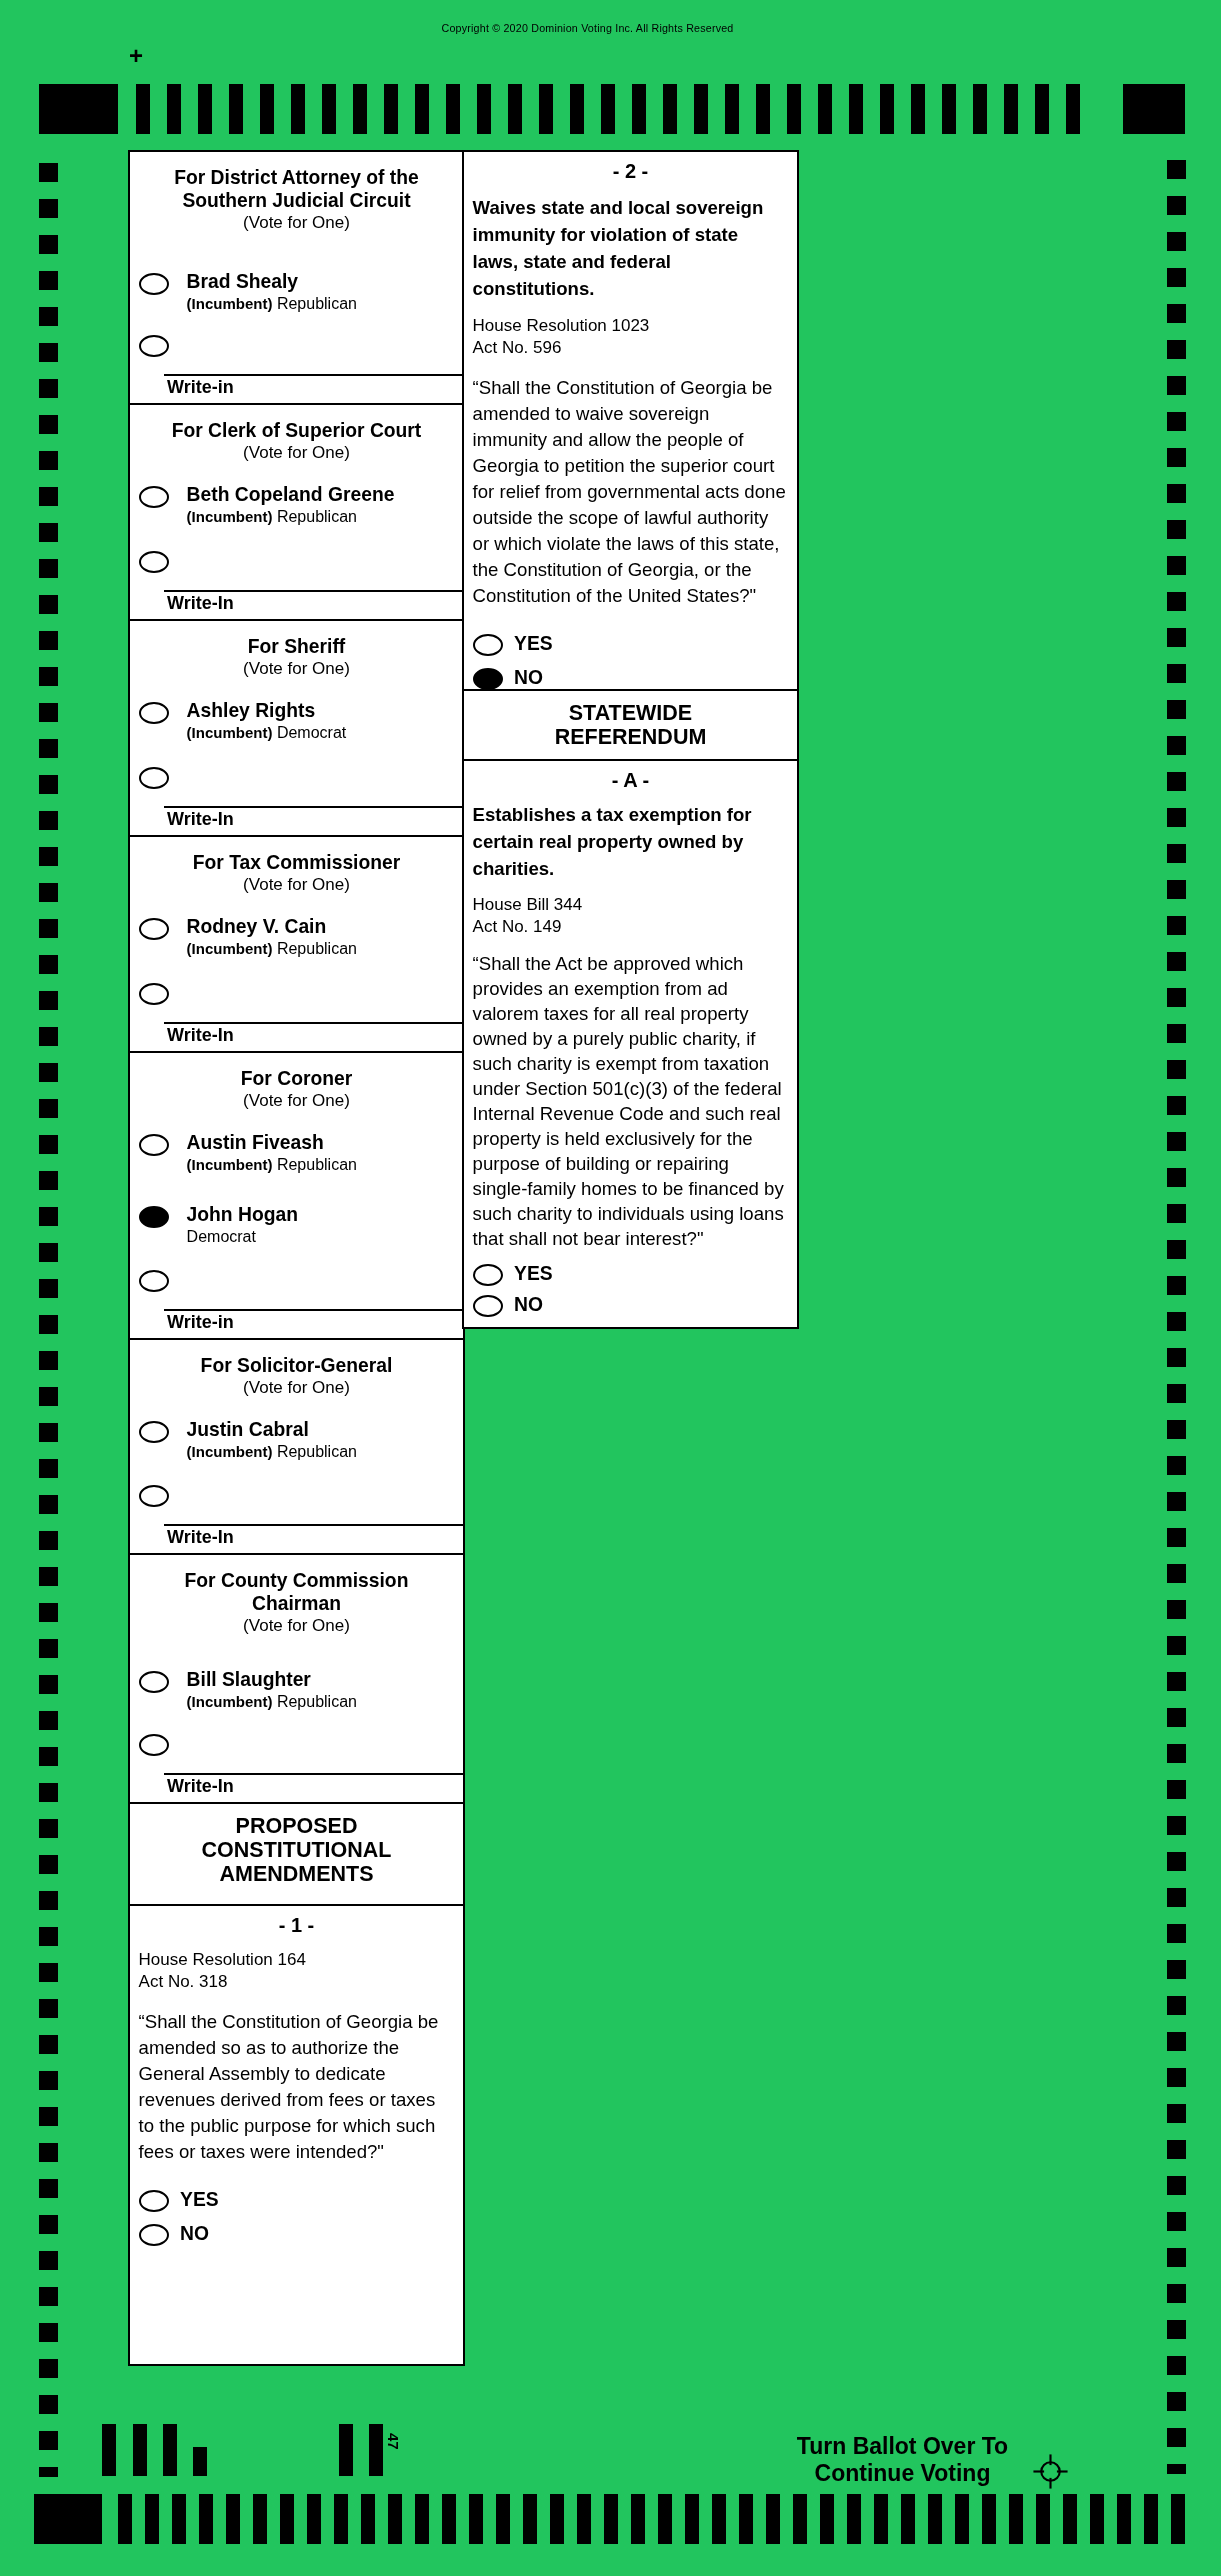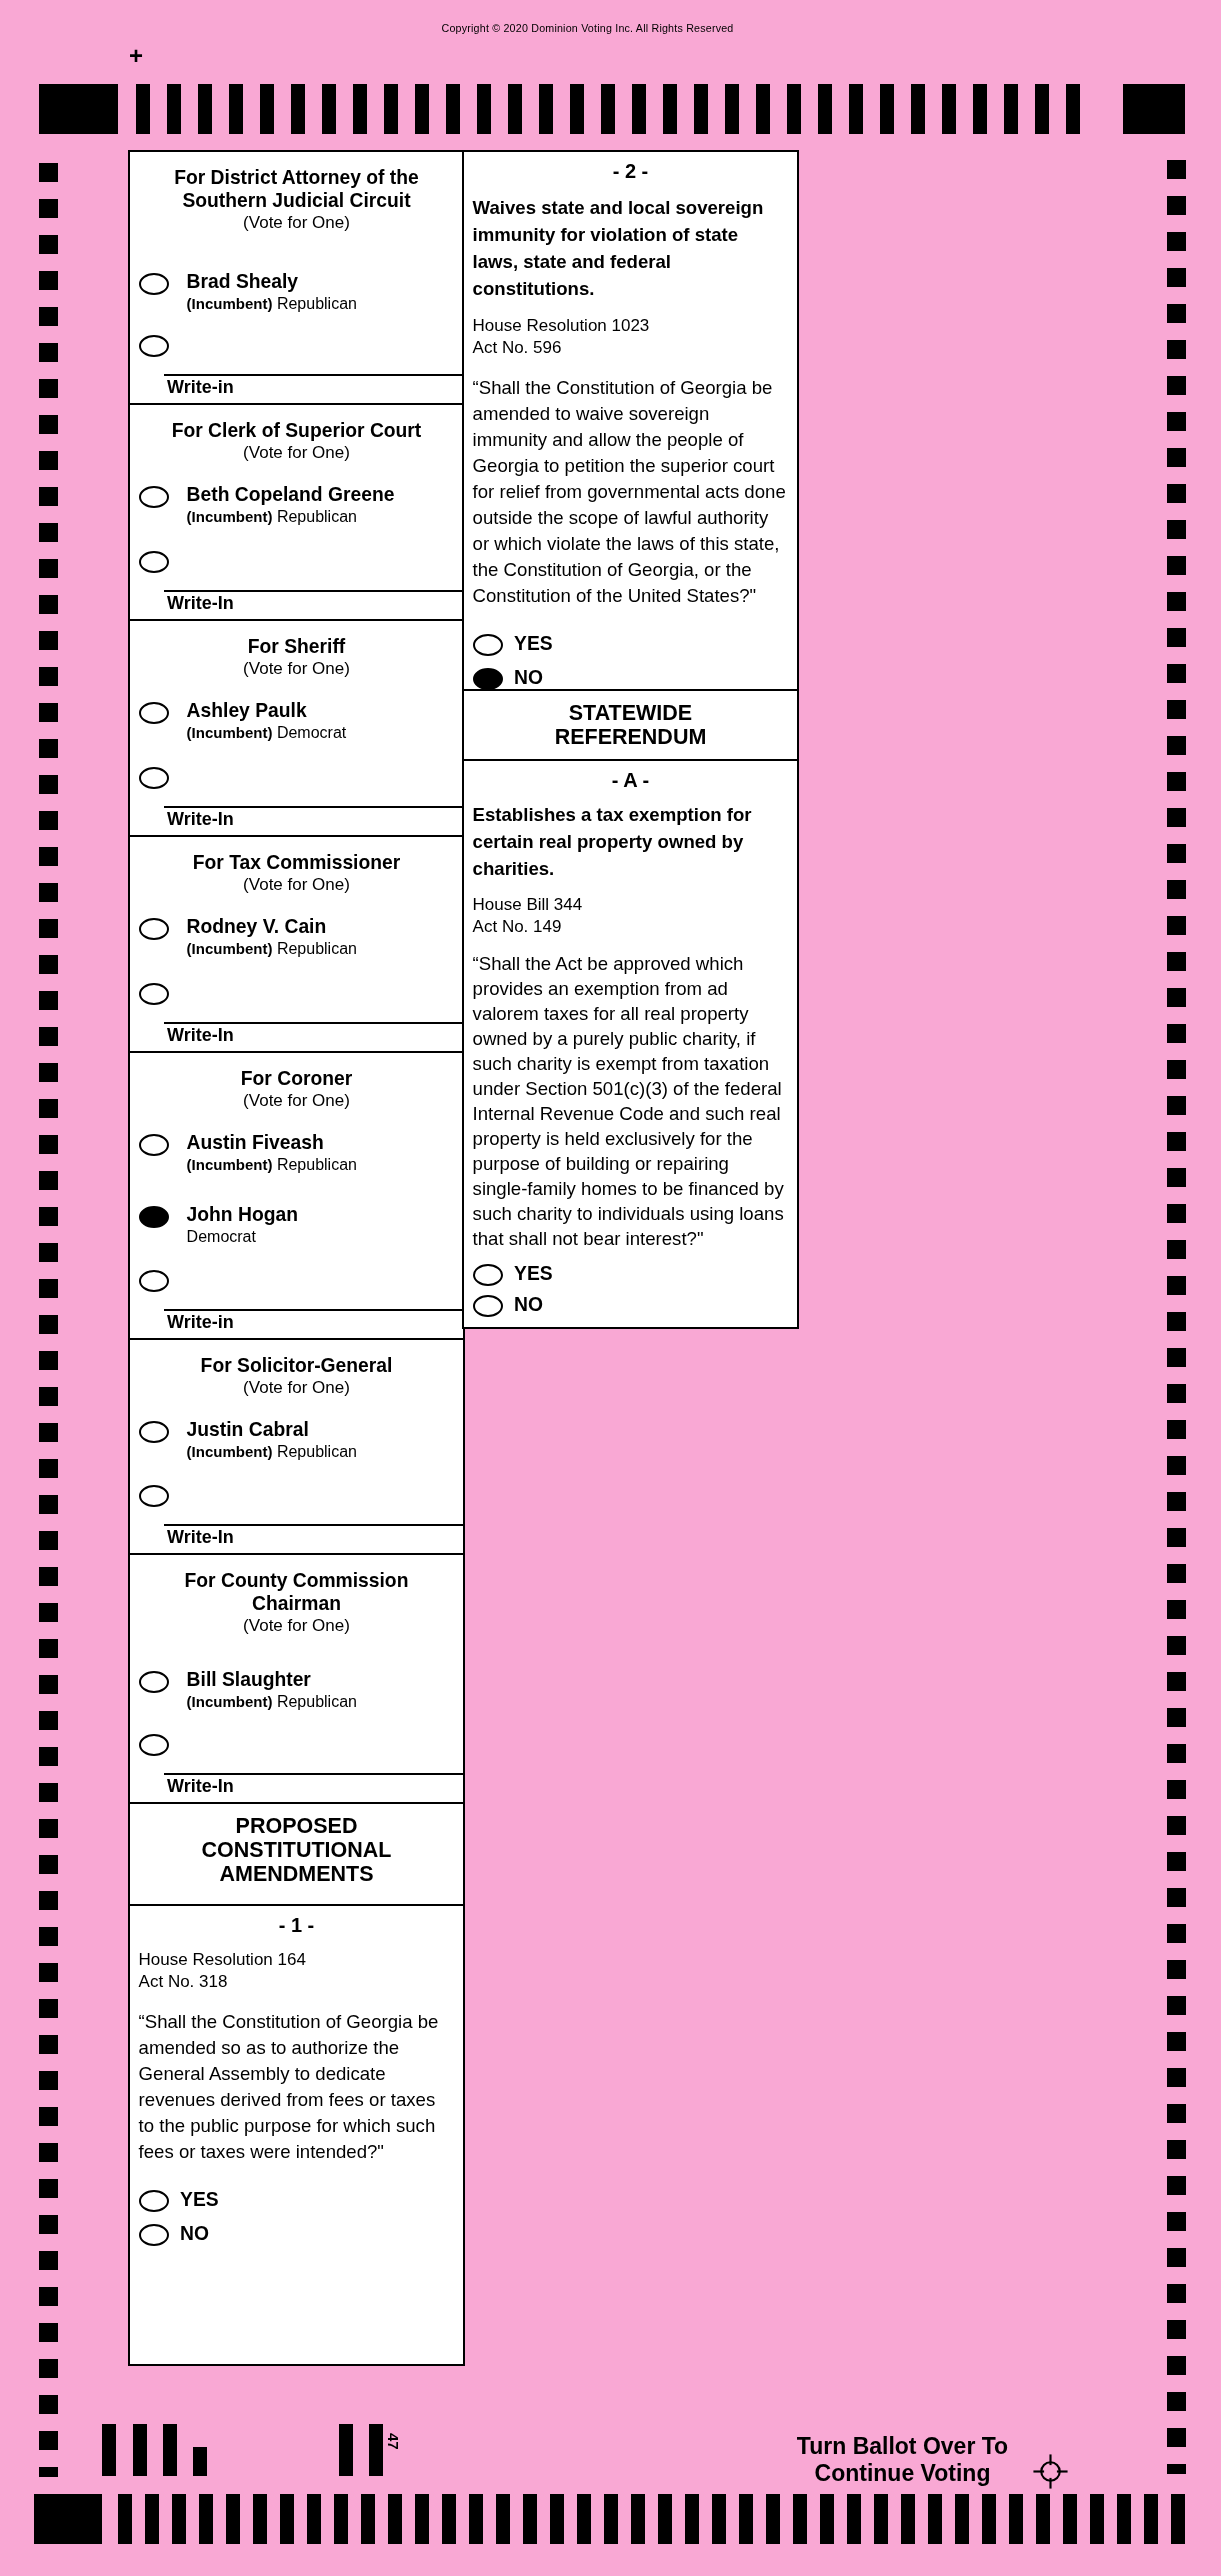--- a/index.html
+++ b/index.html
@@ -3,7 +3,7 @@
 <meta charset="utf-8">
 <style>
   html,body{margin:0;padding:0;background:#e8e8e8;}
-  .page{position:relative;width:1221px;height:2576px;background:#f9a8d4;
+  .page{position:relative;width:1221px;height:2576px;background:#22c55e;
         font-family:"Liberation Sans",sans-serif;color:#000;overflow:hidden;}
   
   .mark{position:absolute;background:#000;}

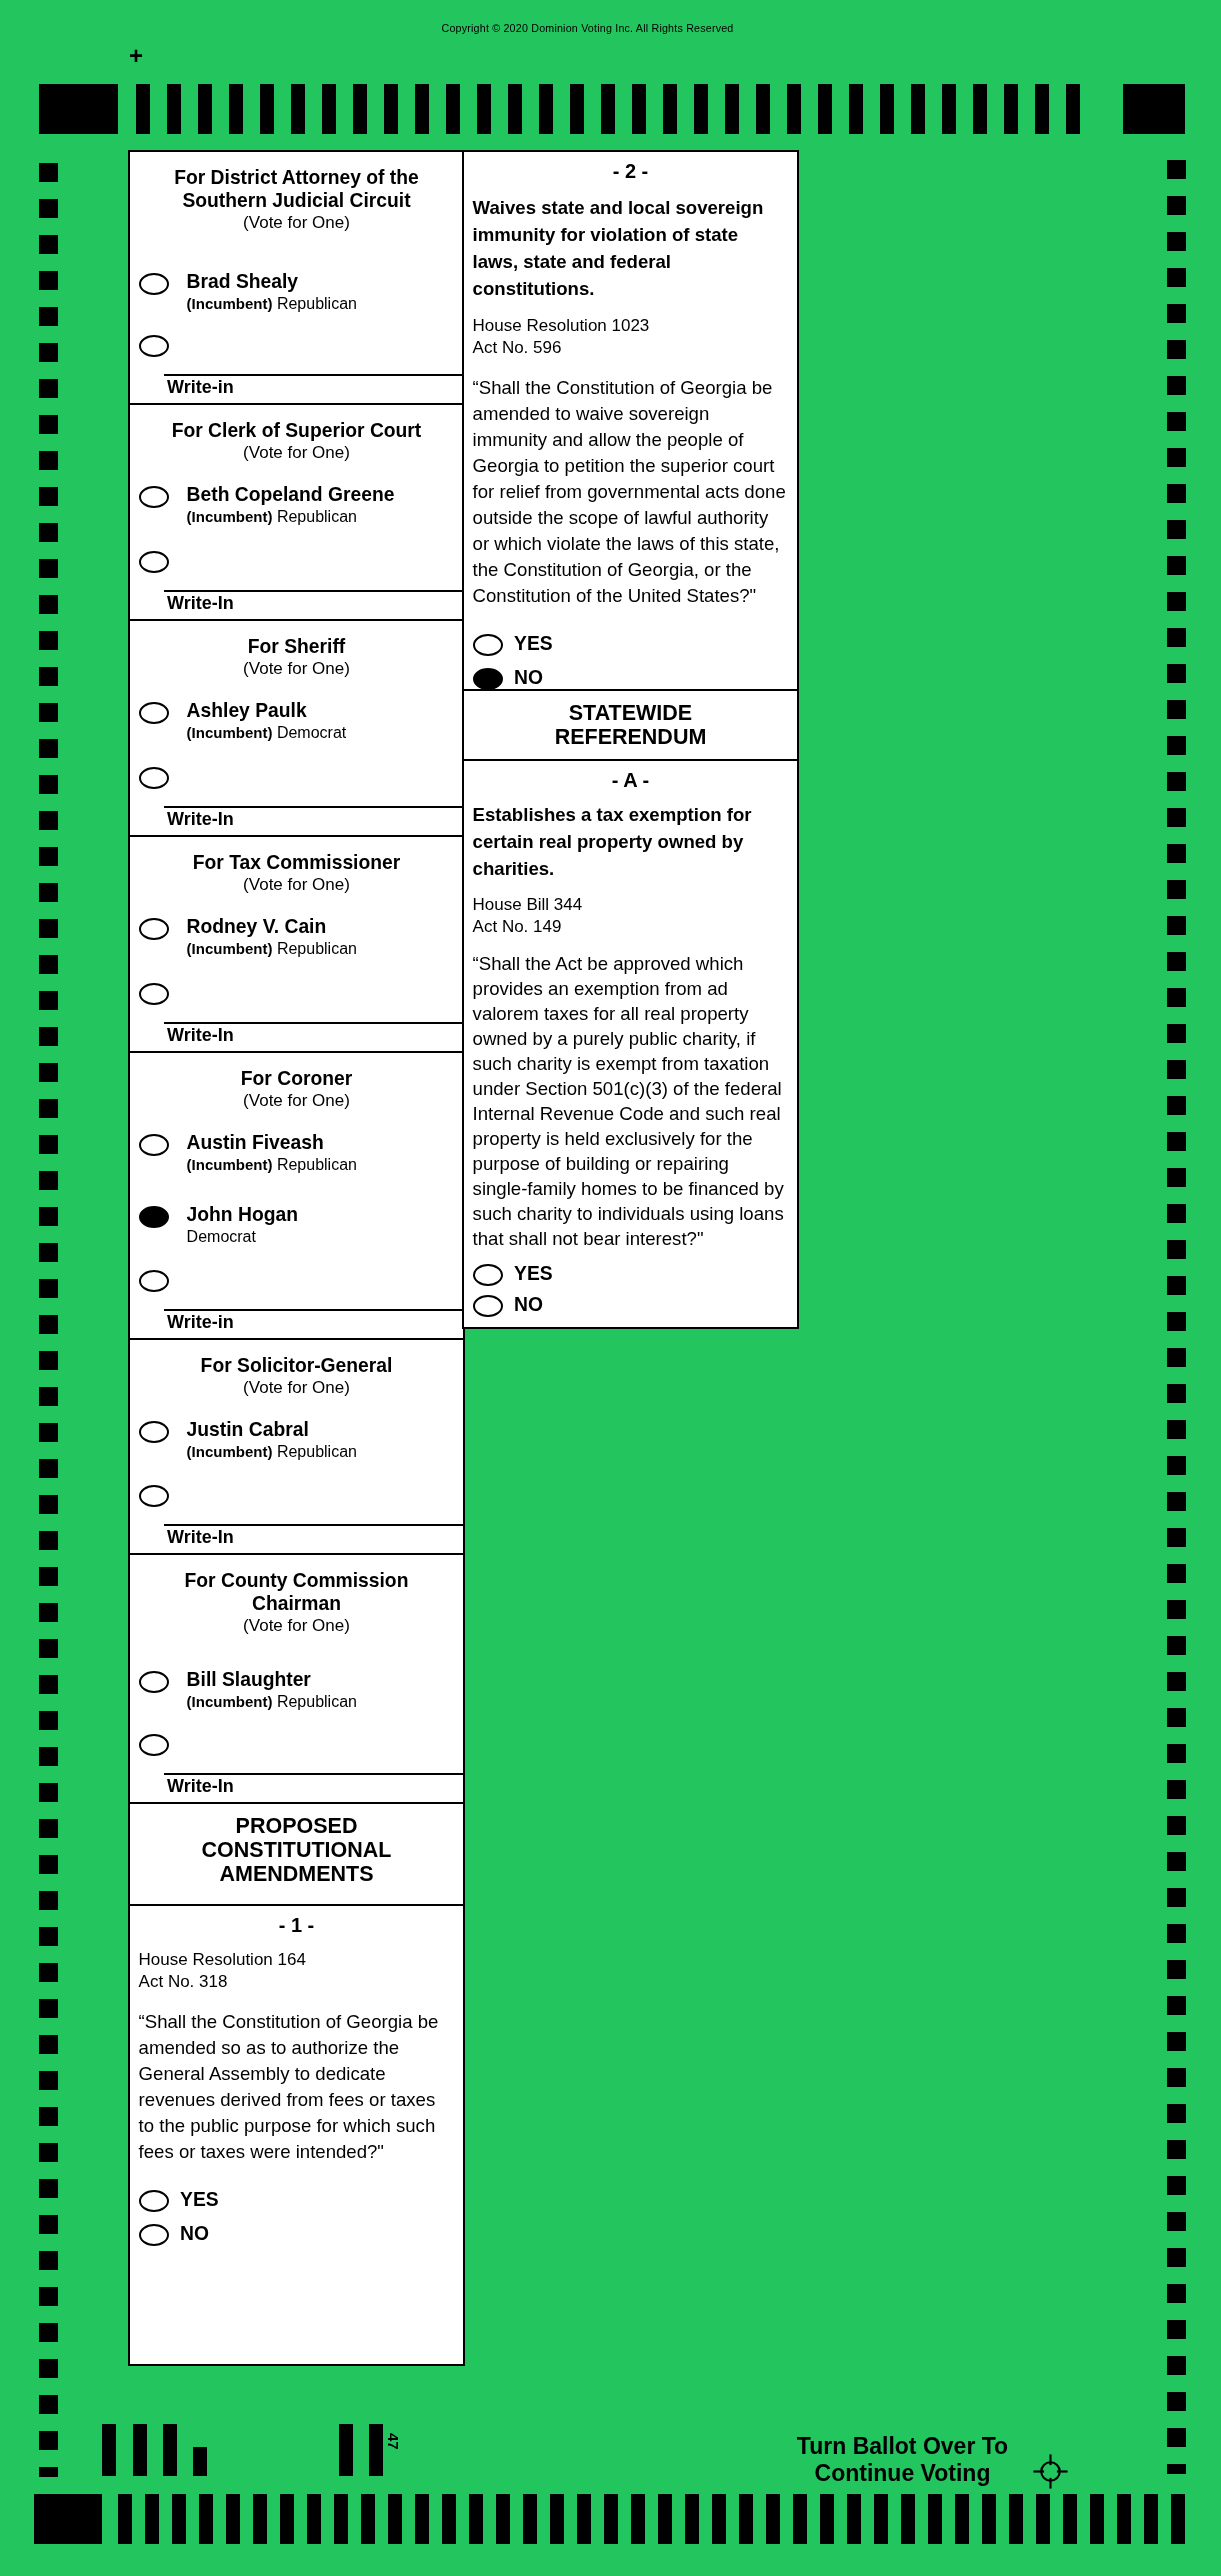--- a/index.html
+++ b/index.html
@@ -129,7 +129,7 @@
         <div class="row">
           <div class="oval"></div>
           <div>
-            <div class="cname">Ashley Paulk</div>
+            <div class="cname">Ashley Rights</div>
             <div class="csub"><span class="qual">(Incumbent)</span> <span>Democrat</span></div>
           </div>
         </div>

